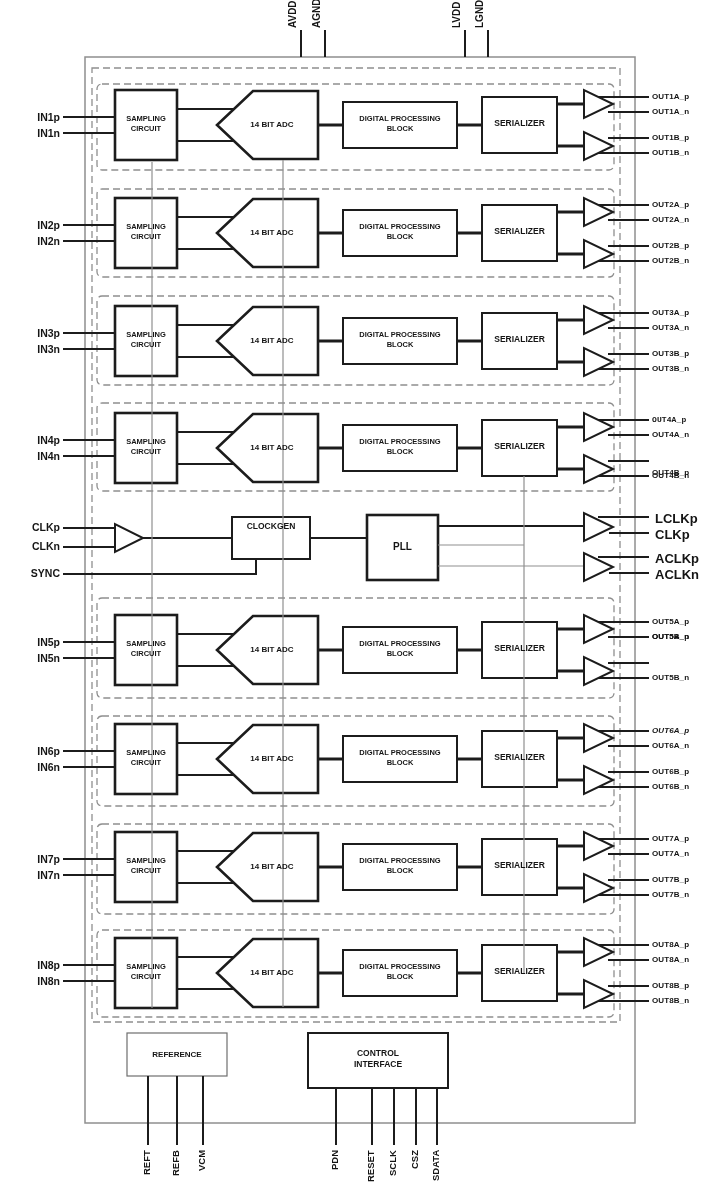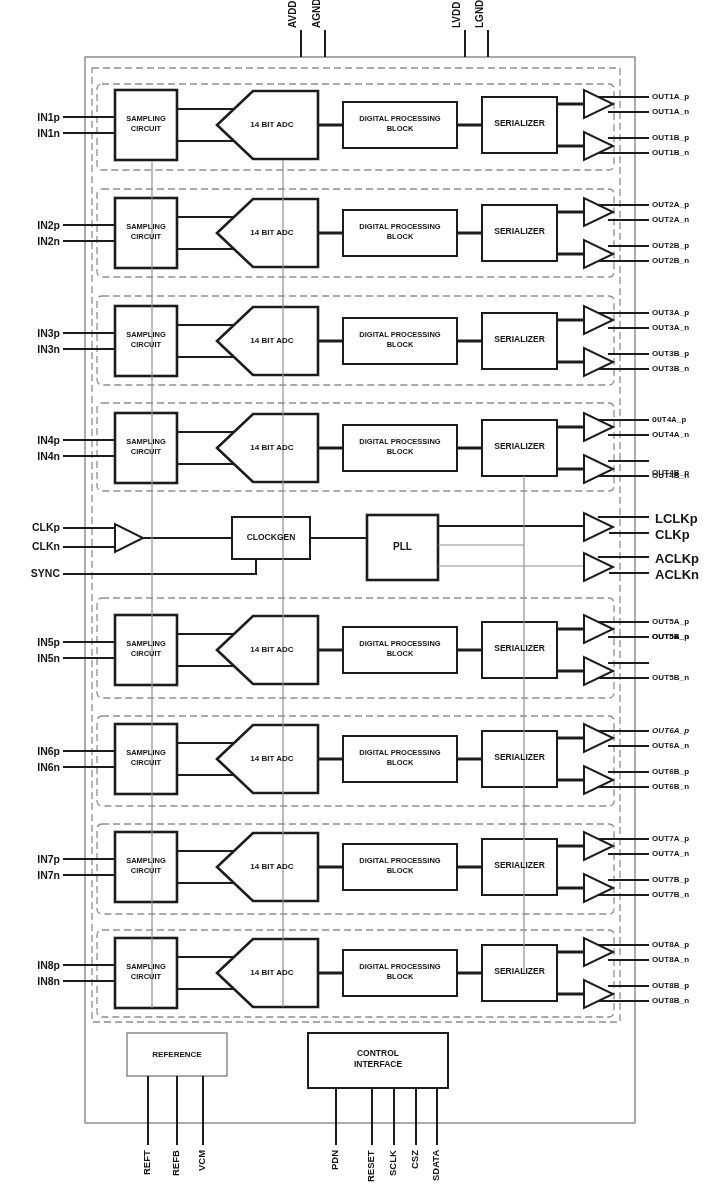--- a/index.html
+++ b/index.html
@@ -264,7 +264,7 @@
     <div class="lbl clk-lbl" style="top:540px;">CLKn</div>
     <div class="lbl clk-lbl" style="top:567px;">SYNC</div>
 
-    <div class="lbl blk f85" style="left:232px;width:78px;top:533px;text-align:center;">CLOCKGEN</div>
+    <div class="lbl blk f85" style="left:232px;width:78px;top:522px;text-align:center;">CLOCKGEN</div>
     <div class="lbl blk f10" style="left:367px;width:71px;top:541px;">PLL</div>
 
     <div class="lbl sclk-lbl" style="top:512px;">LCLKp</div>

